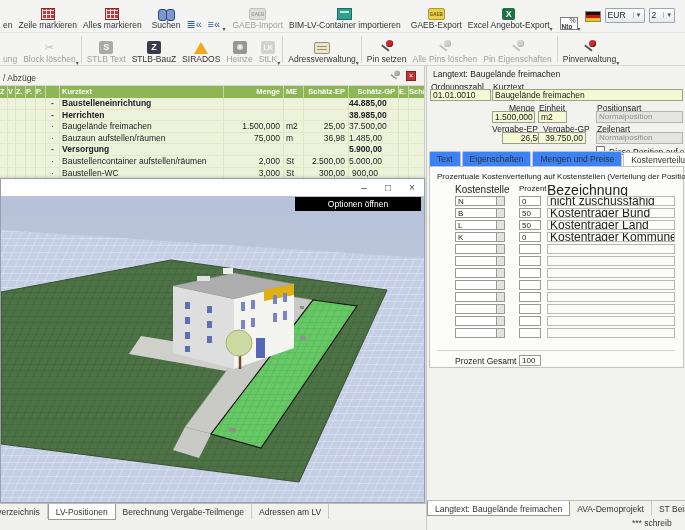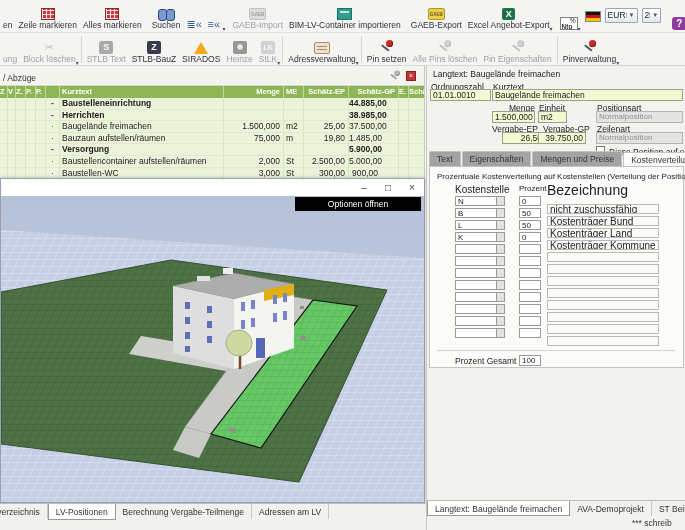--- a/index.html
+++ b/index.html
@@ -48,7 +48,7 @@
   .ic-pin::after { content:""; position:absolute; left:1px; top:7px; width:9px; height:1.5px; background:#555; transform:rotate(38deg); }
   .ic-pin.gray::before { background:#b5b5b5; box-shadow:inset -1px -1px 0 #8a8a8a; }
   .ic-pin.gray::after { background:#9a9a9a; }
-  .mini-select { height:15px; border:1px solid #9aa5b5; background:linear-gradient(#ffffff,#e6e8ec); font-size:8.5px; display:flex; align-items:center; padding:0 2px; gap:0; margin-bottom:2px; border-radius:1px;justify-content:flex-end; }
+  .mini-select { height:15px; border:1px solid #9aa5b5; background:linear-gradient(#ffffff,#e6e8ec); font-size:8.5px; display:flex; align-items:center; padding:0 2px; gap:7px; margin-bottom:2px; border-radius:1px;justify-content:flex-end; }
   .mini-select .arr { font-size:6px; color:#456; border-left:1px solid #b5bcc8; padding-left:2px; }
   .rgroup-currency { display:flex; align-items:center; gap:4px; padding:0 4px; }
 

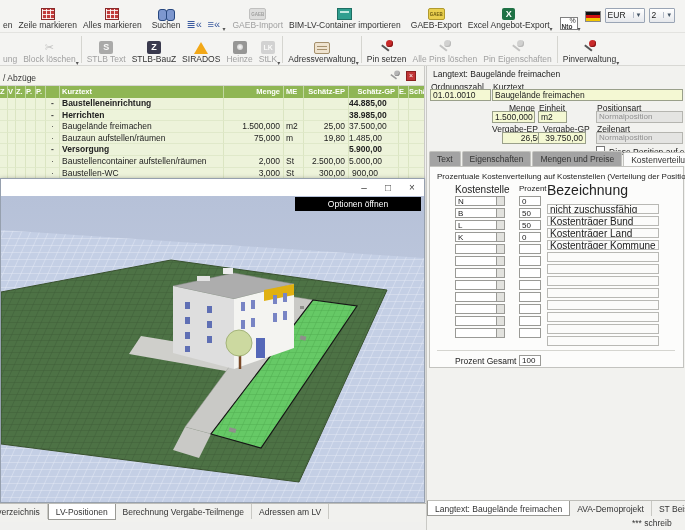--- a/index.html
+++ b/index.html
@@ -318,7 +318,7 @@
     <span class="wk">Bauzaun aufstellen/räumen</span>
     <span class="wmg">75,000</span>
       <span class="wme">m</span>
-    <span class="wep">19,80</span>
+    <span class="wep">36,98</span>
       <span class="wgp">1.485,00</span>
     <span class="we"></span>
       <span class="wep2"></span>

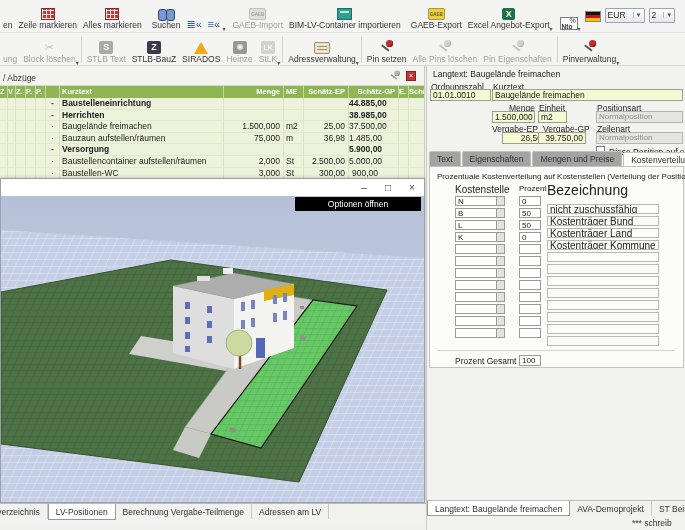--- a/index.html
+++ b/index.html
@@ -96,7 +96,7 @@
   .fld.dis { background:#e4e4e2; color:#8f8f8f; border-color:#b5b5b0; font-size:8px; }
   .chk { position:absolute; width:9px; height:9px; border:1px solid #777; background:#fff; }
   .rtabs { position:absolute; left:2px; top:86px; display:flex; align-items:flex-end; height:14px; }
-  .rtab { padding:2px 7px; font-size:8.5px; background:#a3a3a3; border:1px solid #c3c3bf; border-bottom:none; border-radius:2px 2px 0 0; margin-right:1px; color:#333; white-space:nowrap; }
+  .rtab { padding:2px 7px; font-size:8.5px; background:#3b82f6; border:1px solid #c3c3bf; border-bottom:none; border-radius:2px 2px 0 0; margin-right:1px; color:#333; white-space:nowrap; }
   .rtab.active { background:#fcfcfb; height:14px; font-weight:normal; }
   #kbox { position:absolute; left:2px; top:100px; width:255px; height:202px; background:#fcfcfb; border:1px solid #c3c3bf; }
   .krow-combo { position:absolute; left:28px; width:50px; height:10px; border:1px solid #9a9a96; background:#fff; font-size:8px; line-height:9px; padding:0 2px; }

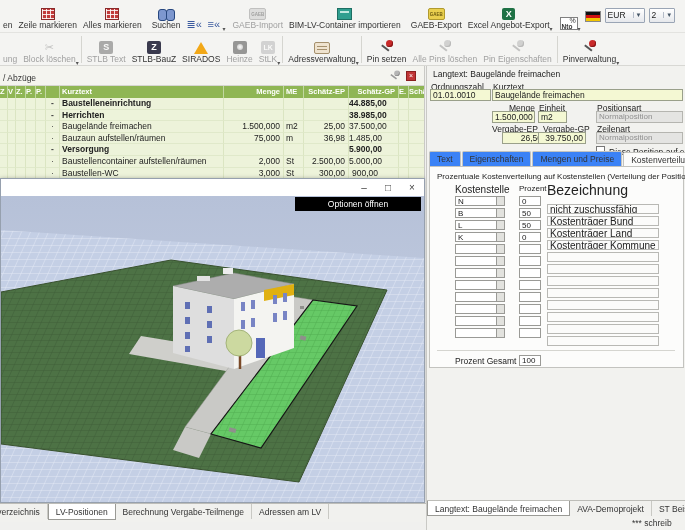--- a/index.html
+++ b/index.html
@@ -102,7 +102,7 @@
   .krow-combo { position:absolute; left:28px; width:50px; height:10px; border:1px solid #9a9a96; background:#fff; font-size:8px; line-height:9px; padding:0 2px; }
   .krow-combo .cbtn { position:absolute; right:0; top:0; width:8px; height:8px; background:#e2e2de; border-left:1px solid #9a9a96; }
   .krow-pct { position:absolute; left:92px; width:22px; height:10px; border:1px solid #9a9a96; background:#fff; font-size:8px; line-height:9px; padding:0 2px; }
-  .krow-bez { position:absolute; left:120px; width:112px; height:10px; border:1px solid #b8b8b4; background:#fbfbfa; font-size:10px; line-height:9px; padding:0 2px; overflow:hidden; white-space:nowrap;margin-top:8px; }
+  .krow-bez { position:absolute; left:120px; width:128px; height:10px; border:1px solid #b8b8b4; background:#fbfbfa; font-size:12px; line-height:9px; padding:0 2px; overflow:hidden; white-space:nowrap; }
   #ksep { position:absolute; left:10px; top:284px; width:238px; border-top:1px solid #d5d5d0; }
   #bottom-tabs-right { position:absolute; left:0px; top:434px; width:259px; height:16px; border-top:1px solid #bdbdb8; background:#f1f1ee; display:flex; overflow:hidden; }
   #status-text { position:absolute; left:205px; top:452px; font-size:8.5px; color:#333; white-space:nowrap; }

